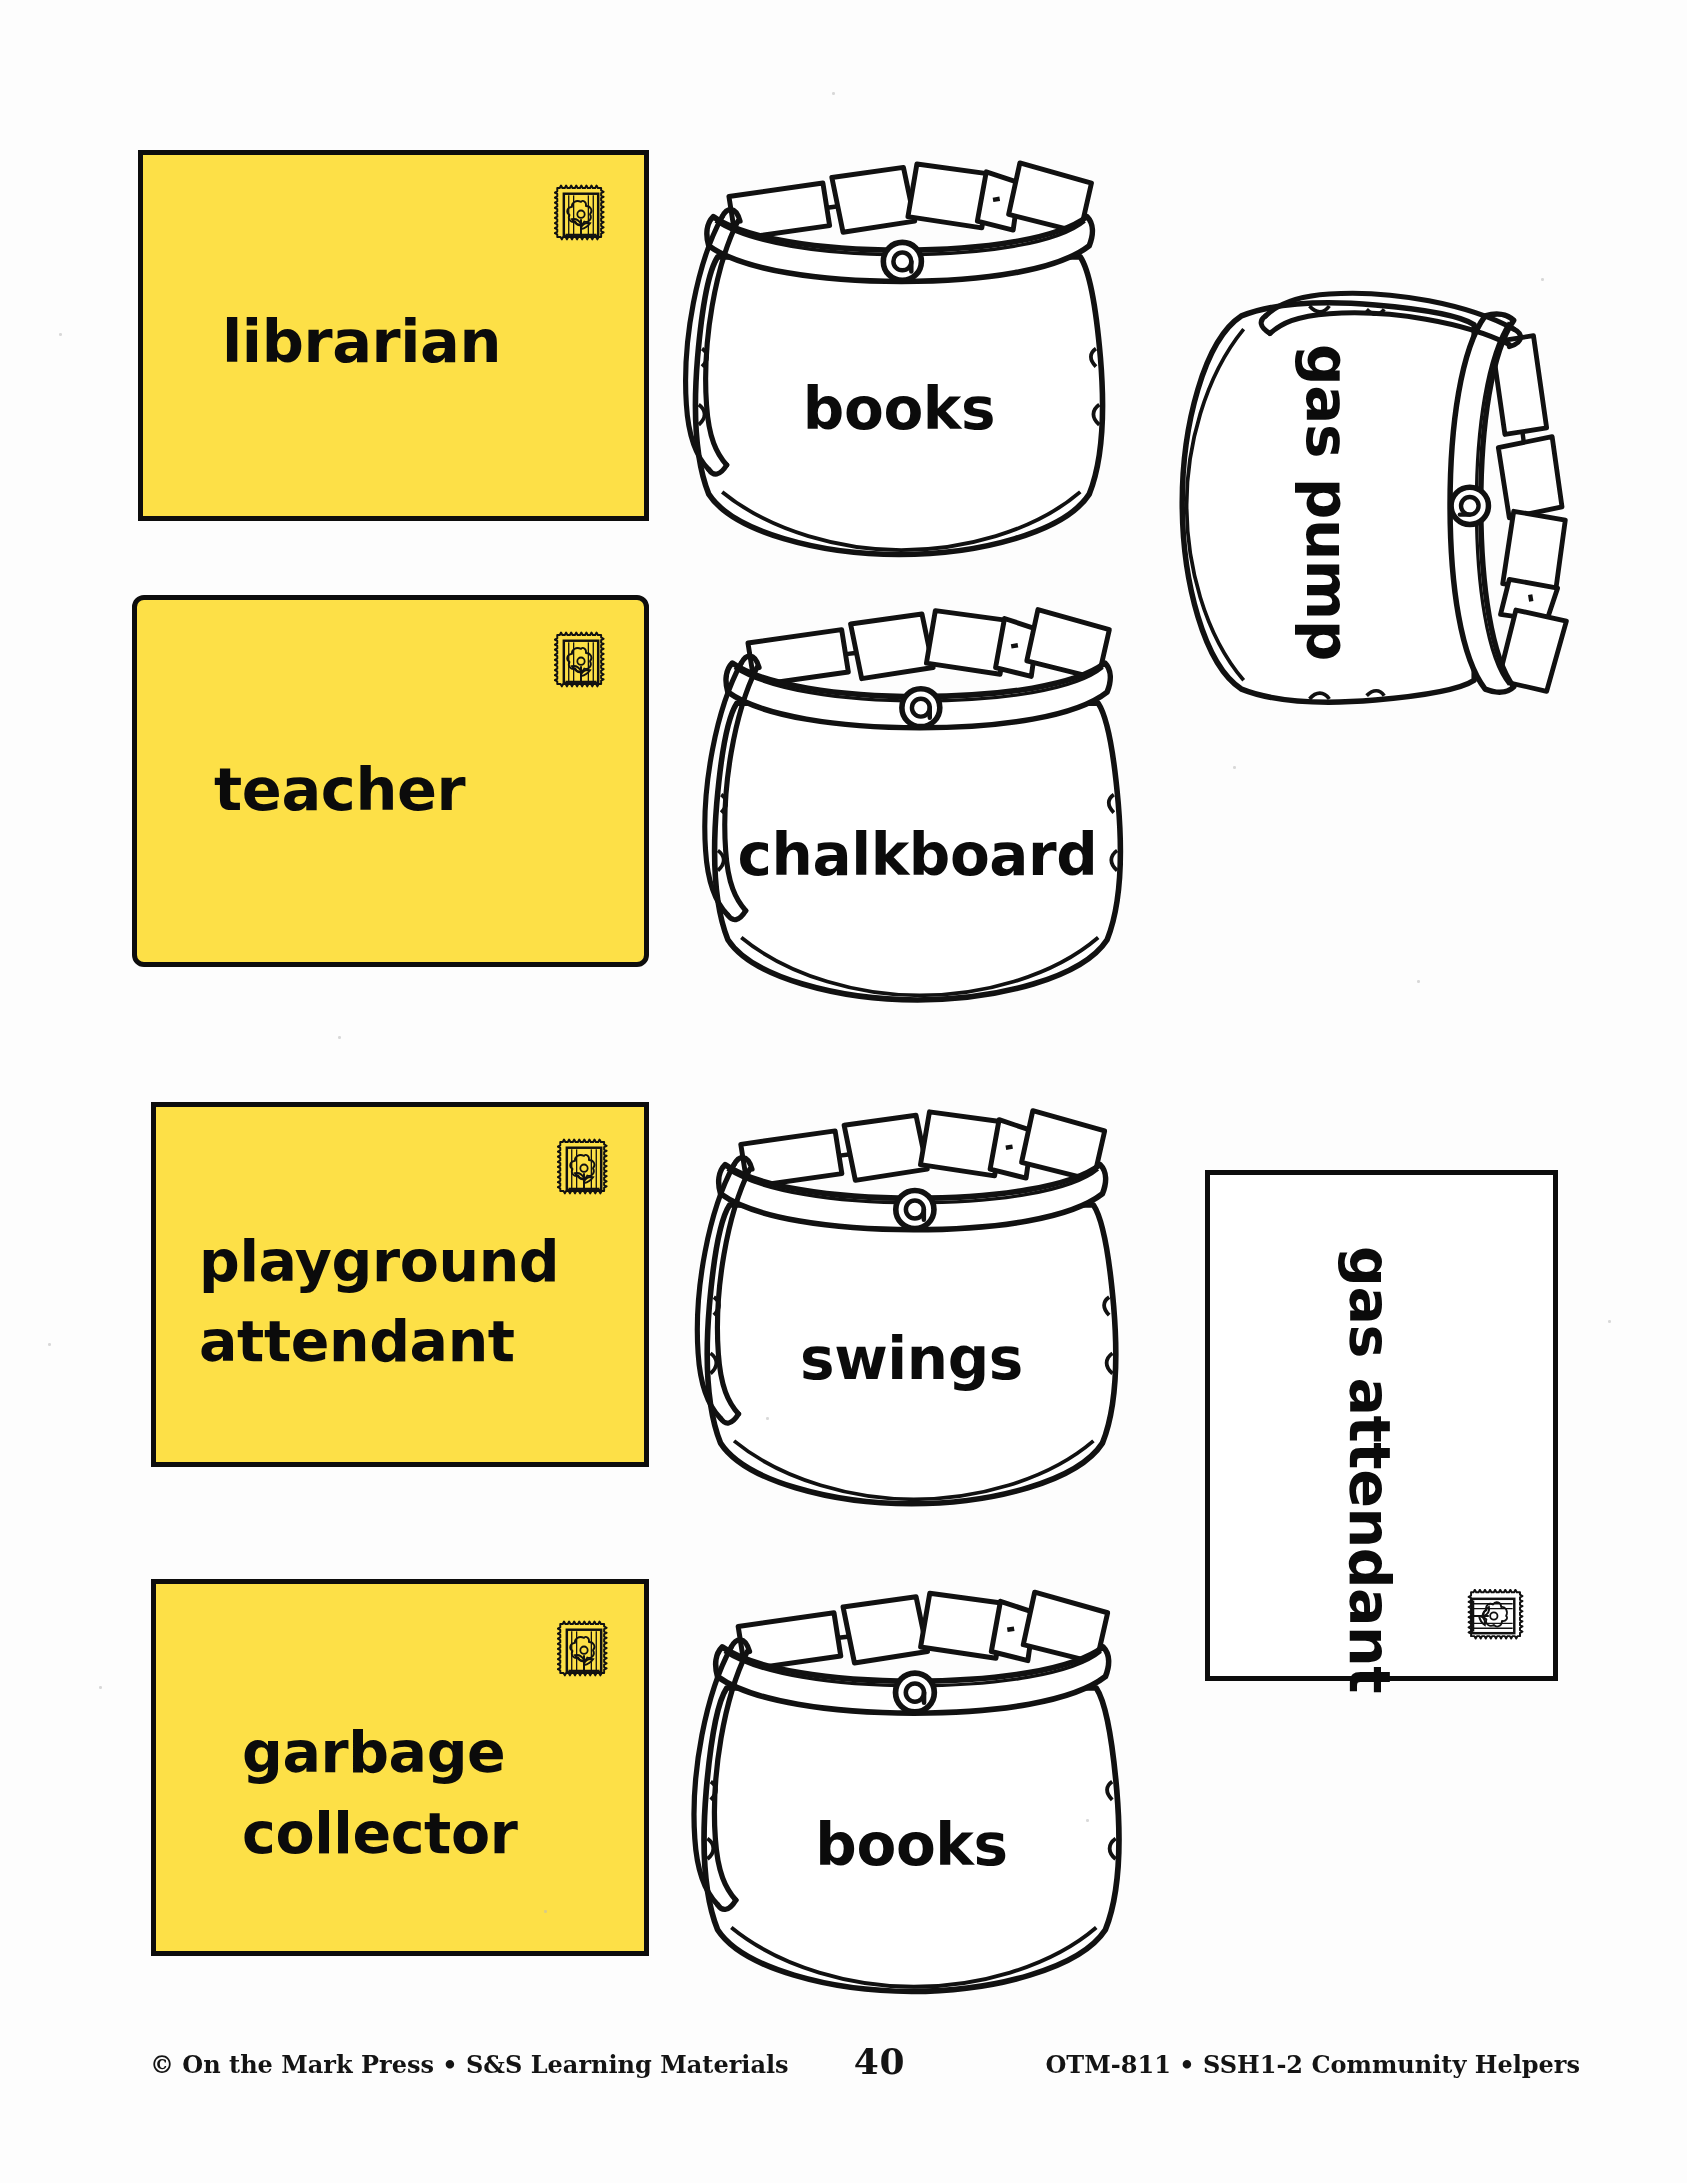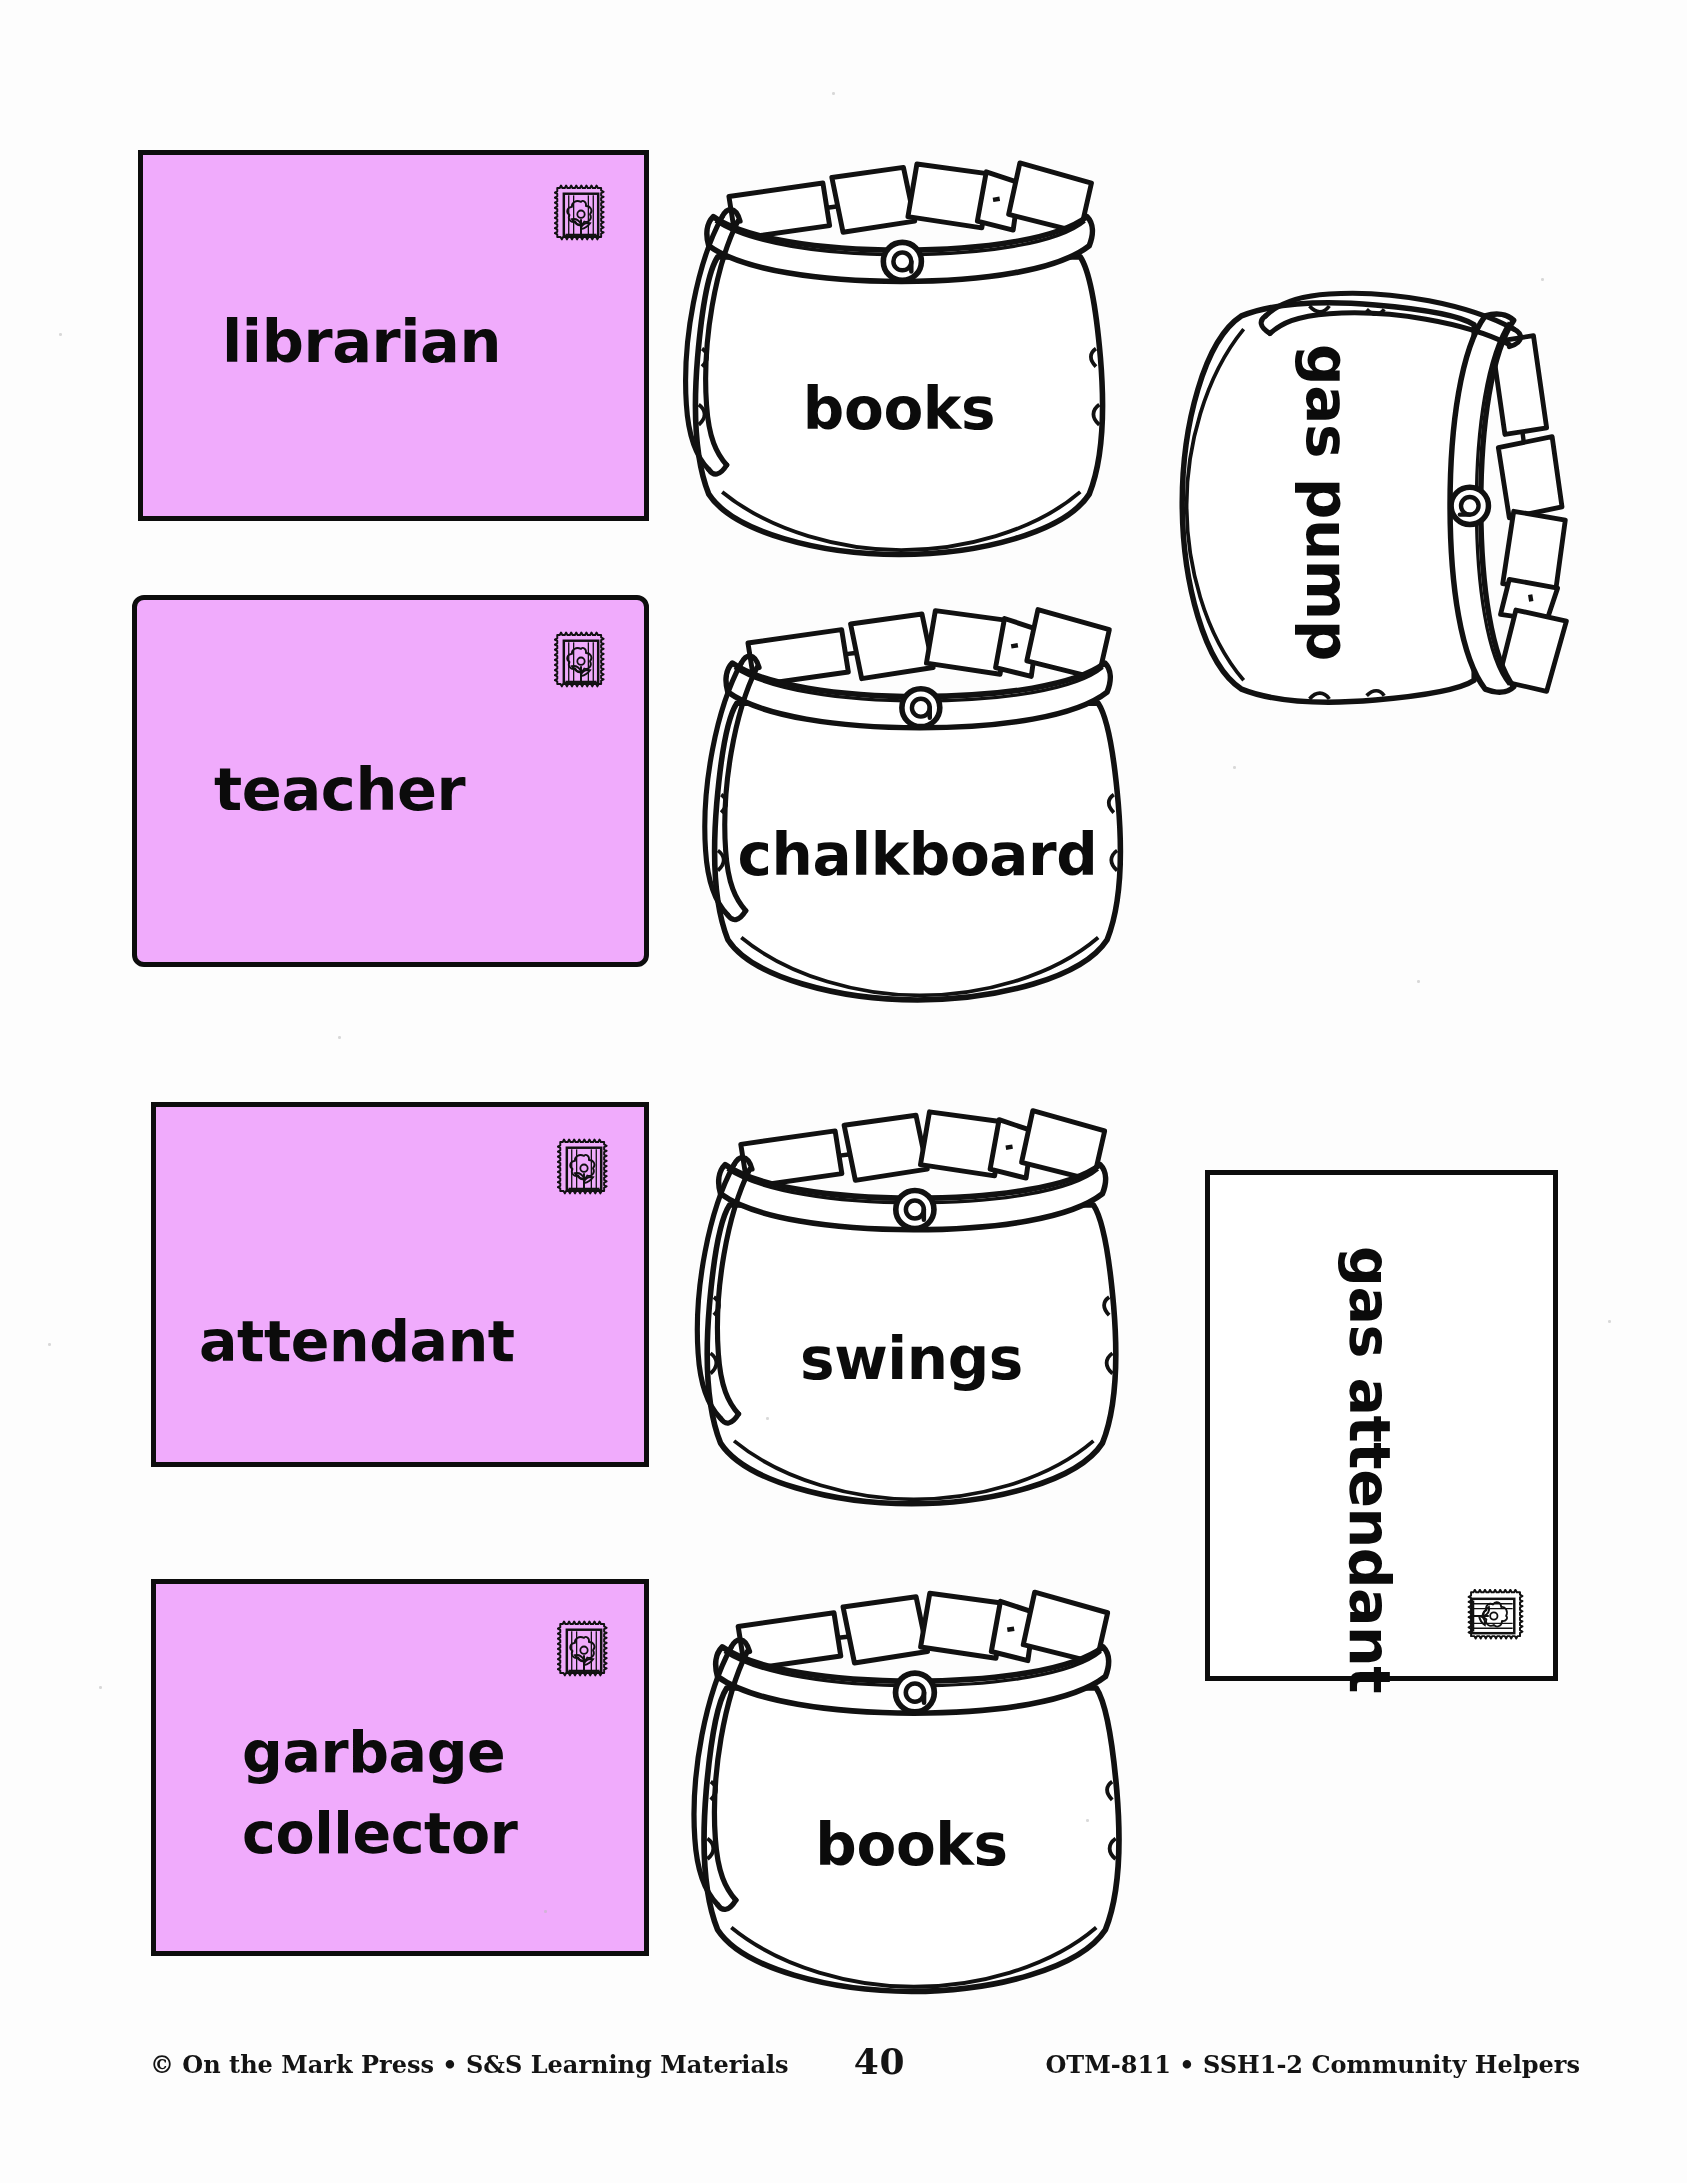--- a/index.html
+++ b/index.html
@@ -23,7 +23,7 @@
   .envelope {
     position: absolute;
     box-sizing: border-box;
-    background: #f0abfc;
+    background: #fde047;
     border: 5.8px solid #0d0d0d;
     padding-left: 20px;
   }

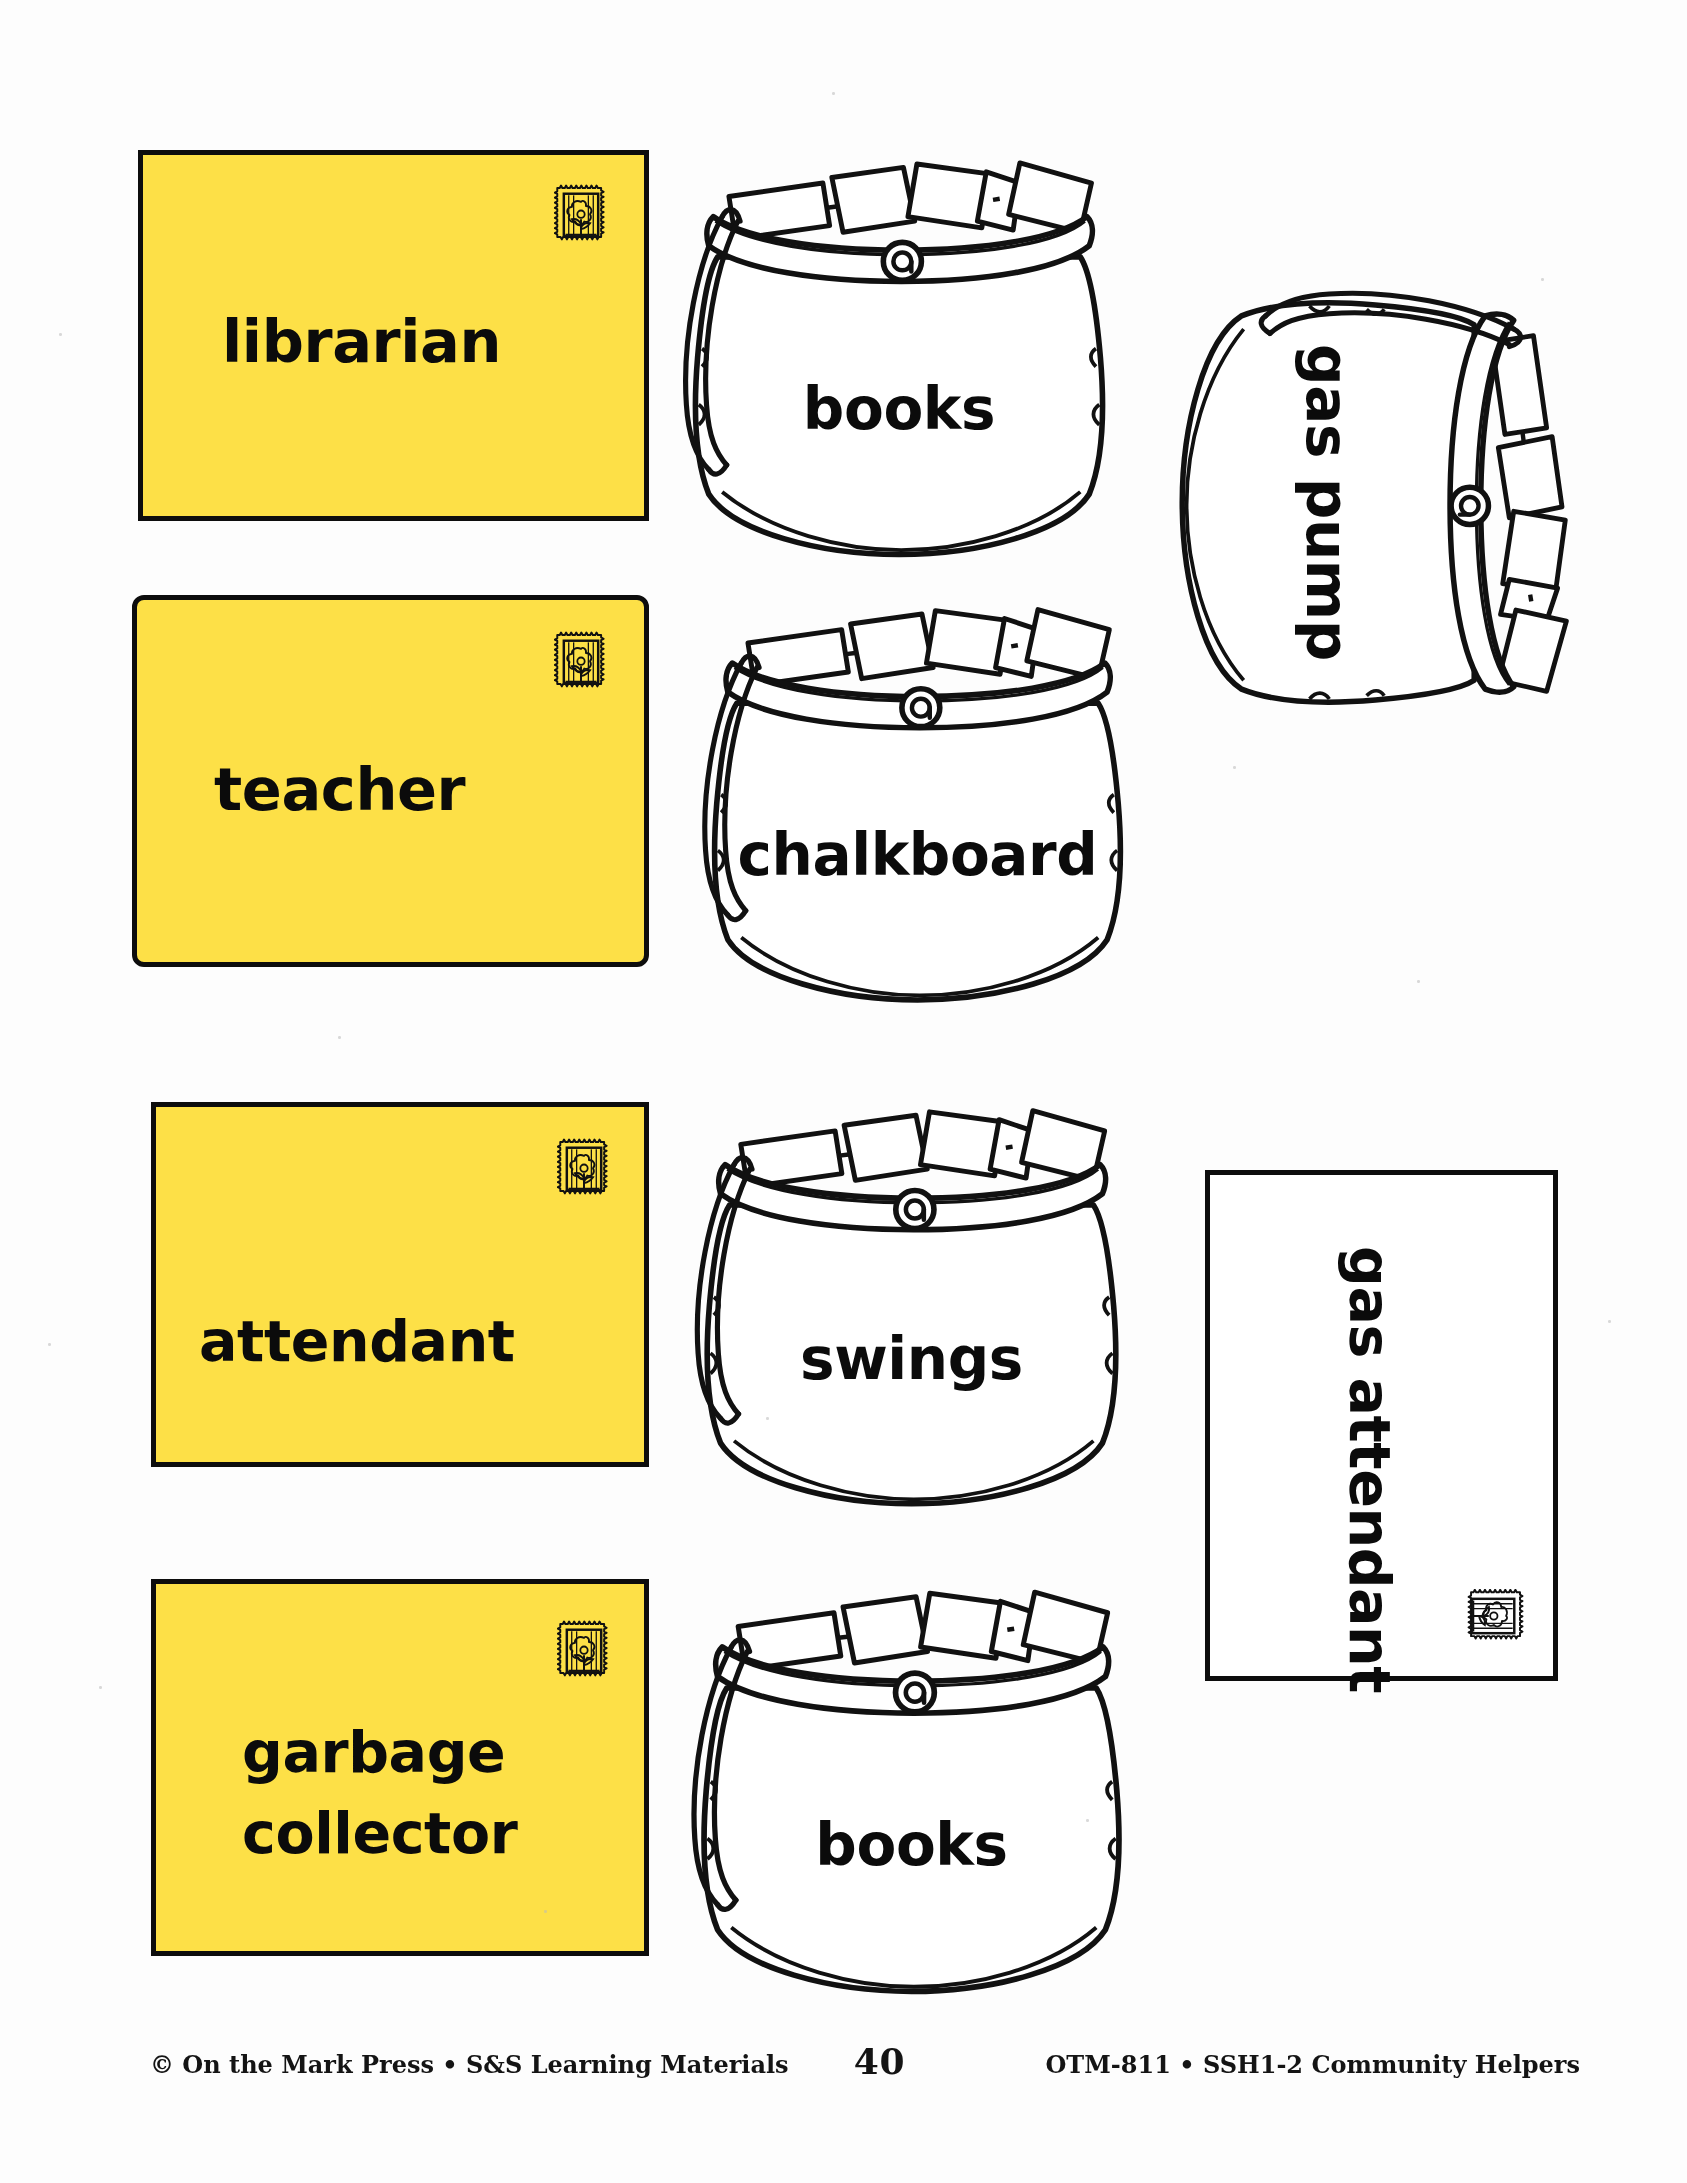--- a/index.html
+++ b/index.html
@@ -237,6 +237,7 @@
           <use href="#sym-stamp"></use>
         </svg>
     </span>
+    <span class="env-label" style="left:43px; top:124px; font-size:57px;">playground</span>
     <span class="env-label" style="left:43px; top:204px; font-size:57px;">attendant</span>
   </div>
 

